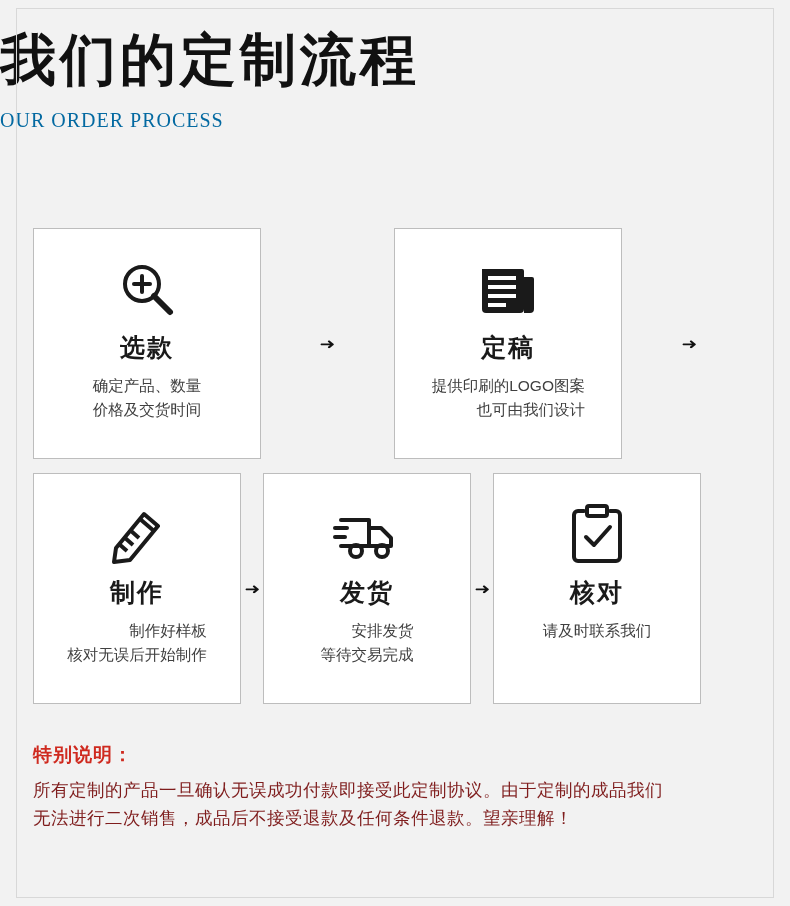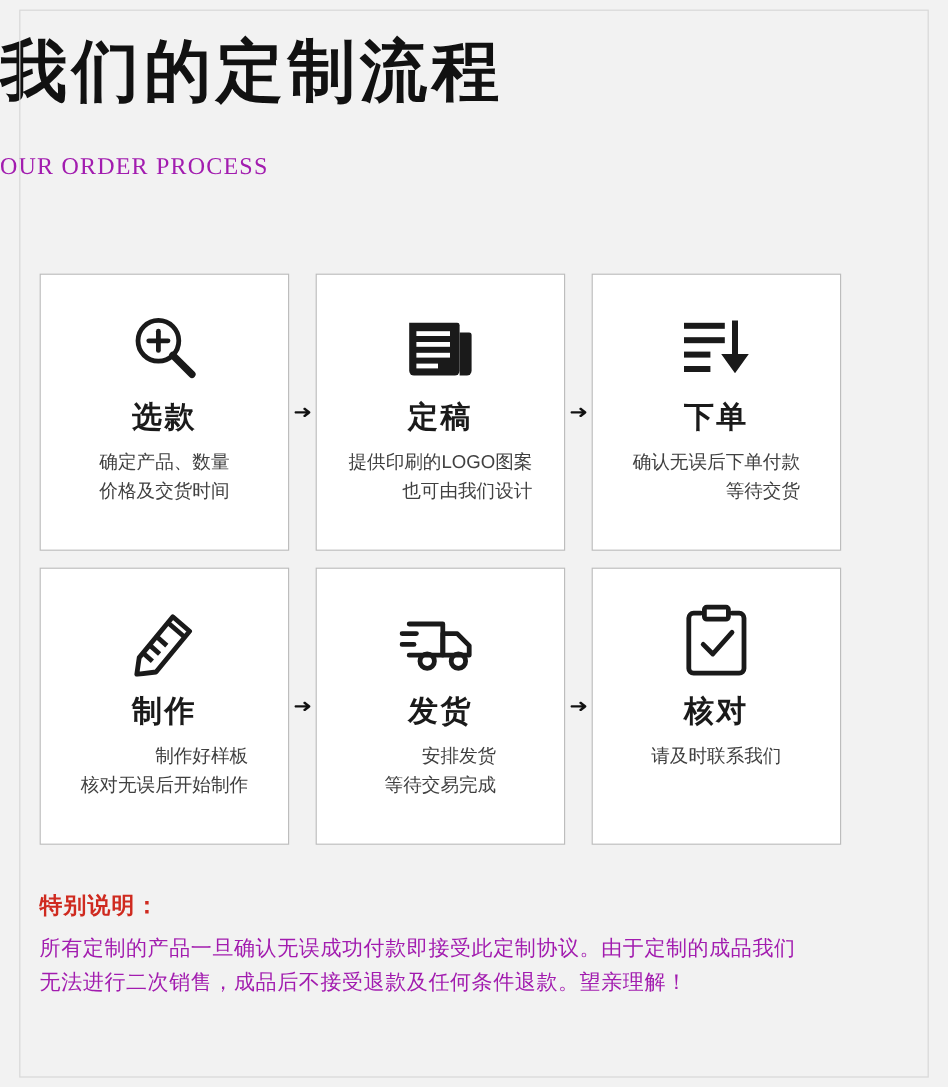--- a/index.html
+++ b/index.html
@@ -54,8 +54,8 @@
     font-family: "Liberation Serif", serif;
     font-size: 20px;
     letter-spacing: 1px;
-    color: #a21caf;
-    margin-top: 36px;
+    color: #0369a1;
+    margin-top: 17px;
   }
 
   .grid {

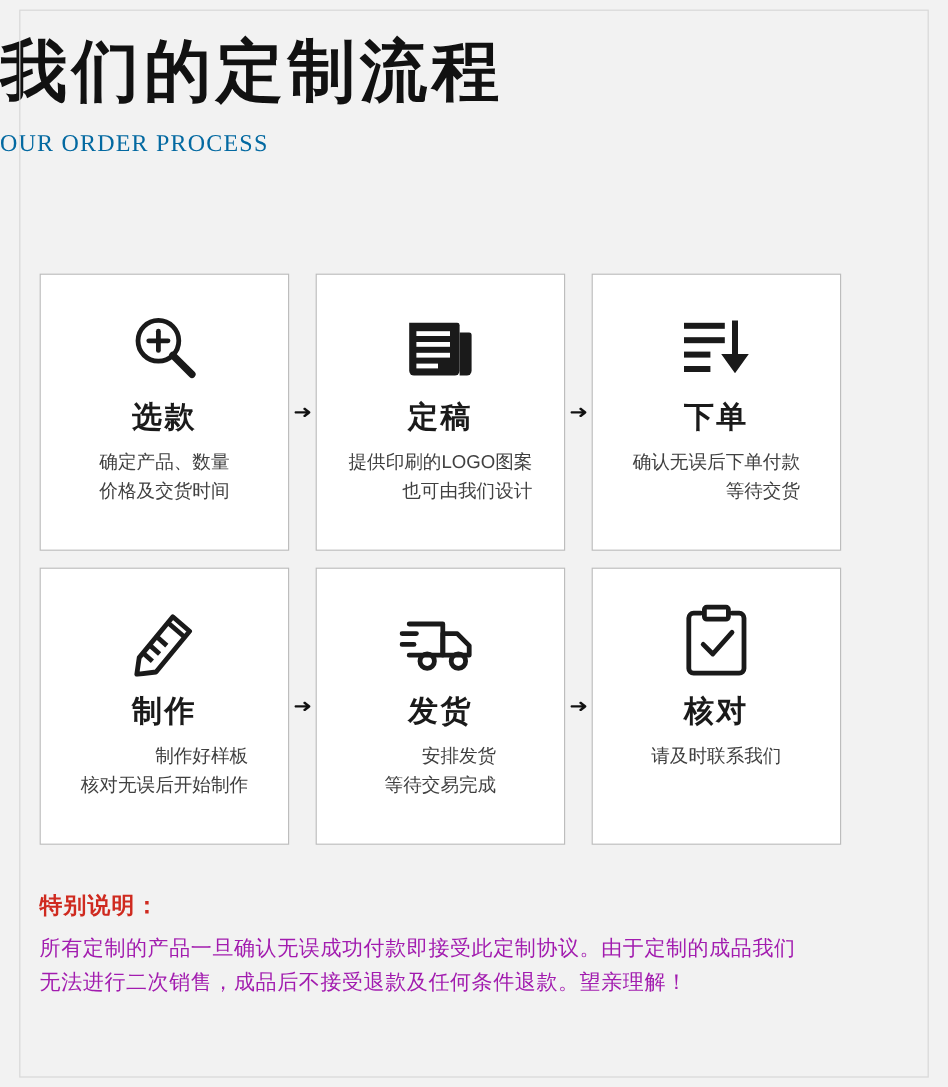--- a/index.html
+++ b/index.html
@@ -204,22 +204,6 @@
         <span class="glyph">➜</span>
       </div>
 
-      <div class="card">
-        <div class="icon">
-          <svg width="62" height="60" viewBox="0 0 62 60" aria-hidden="true">
-            <rect x="4" y="10" width="34" height="5" fill="#1a1a1a"></rect>
-            <rect x="4" y="22" width="34" height="5" fill="#1a1a1a"></rect>
-            <rect x="4" y="34" width="22" height="5" fill="#1a1a1a"></rect>
-            <rect x="4" y="46" width="22" height="5" fill="#1a1a1a"></rect>
-            <path d="M44 8 h5 v28 h9 L46.5 52 L35 36 h9 Z" fill="#1a1a1a"></path>
-          </svg>
-        </div>
-        <div class="step-title">下单</div>
-        <div class="step-desc">
-          <div>确认无误后下单付款</div>
-          <div>等待交货</div>
-        </div>
-      </div>
 
     </div>
 

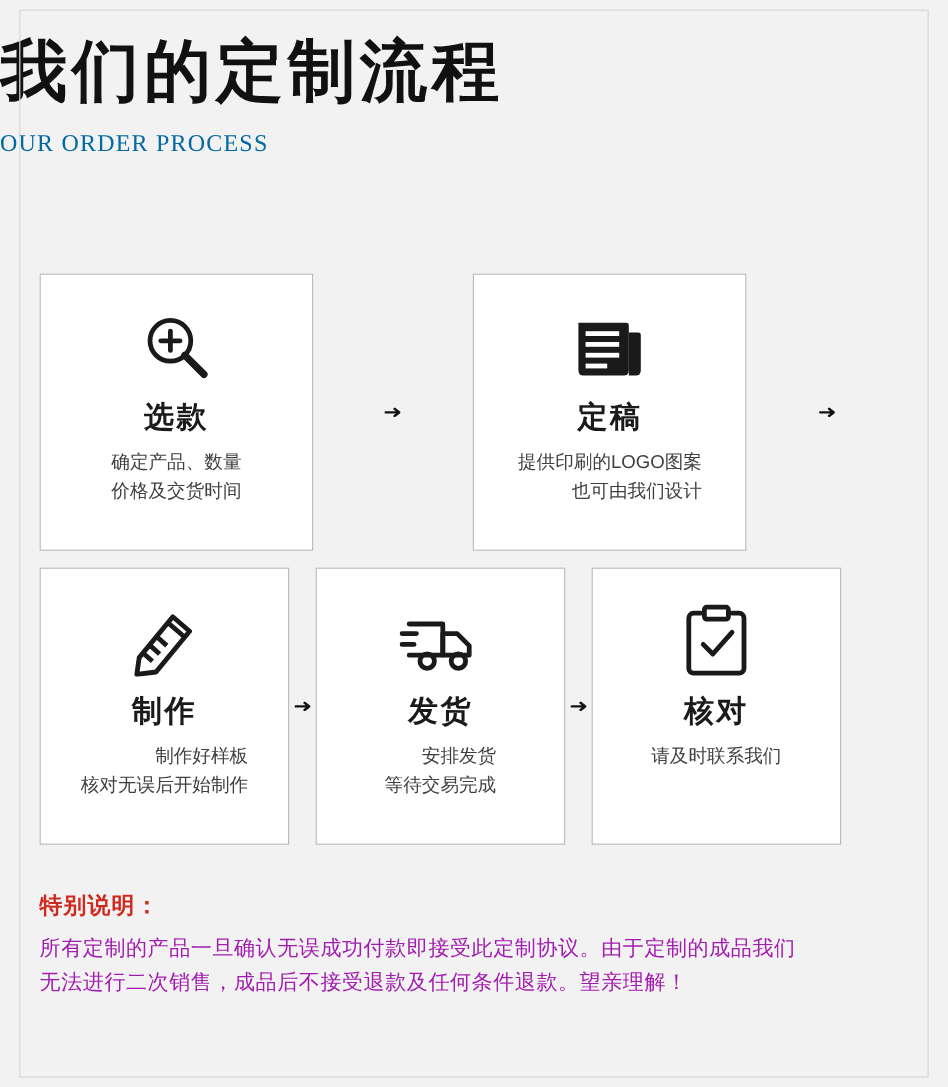--- a/index.html
+++ b/index.html
@@ -142,7 +142,7 @@
     margin-top: 8px;
     font-size: 17.5px;
     line-height: 1.62;
-    color: #a21caf;
+    color: #7f1d1d;
     letter-spacing: 0.5px;
   }
 

